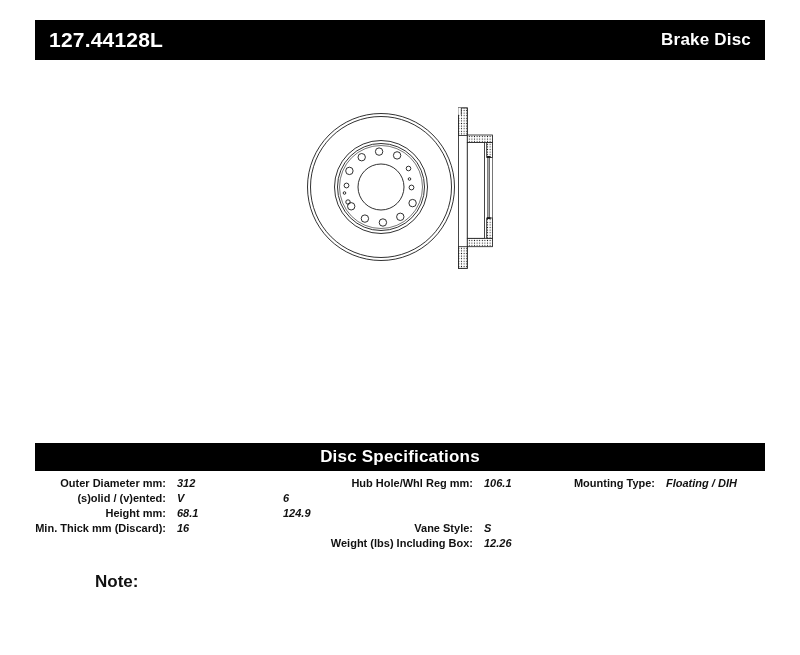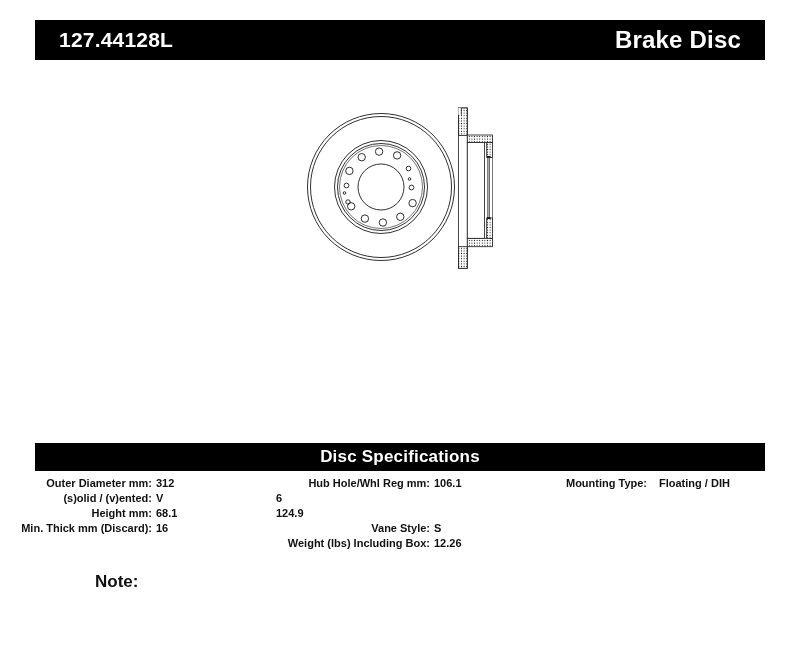--- a/index.html
+++ b/index.html
@@ -12,7 +12,7 @@
     position:absolute;left:35px;width:730px;background:#000;color:#fff;
     display:flex;align-items:center;box-sizing:border-box;
   }
-  .top-bar{top:20px;height:40px;justify-content:space-between;padding:0 24px;}
+  .top-bar{top:20px;height:40px;justify-content:space-between;padding:0 14px;}
   .top-bar .part{font-size:21px;font-weight:bold;letter-spacing:0.2px;}
   .top-bar .prod{font-size:24px;font-weight:bold;letter-spacing:0.2px;}
   .spec-bar{top:443px;height:28px;justify-content:center;}

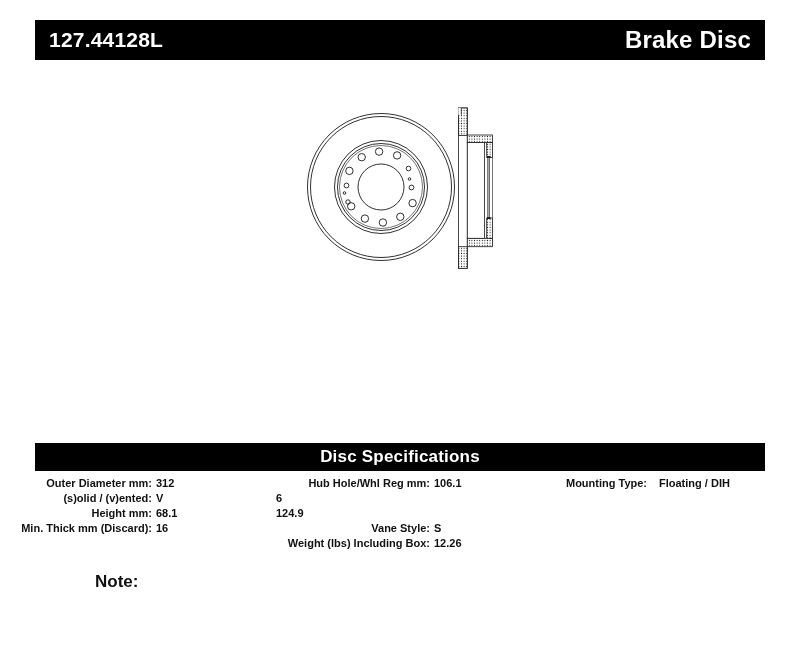--- a/index.html
+++ b/index.html
@@ -14,7 +14,7 @@
   }
   .top-bar{top:20px;height:40px;justify-content:space-between;padding:0 14px;}
   .top-bar .part{font-size:21px;font-weight:bold;letter-spacing:0.2px;}
-  .top-bar .prod{font-size:24px;font-weight:bold;letter-spacing:0.2px;}
+  .top-bar .prod{font-size:17px;font-weight:bold;letter-spacing:0.2px;}
   .spec-bar{top:443px;height:28px;justify-content:center;}
   .spec-bar .title{font-size:17px;font-weight:bold;letter-spacing:0.2px;}
   .drawing-wrap{position:absolute;left:280px;top:95px;width:225px;height:185px;}

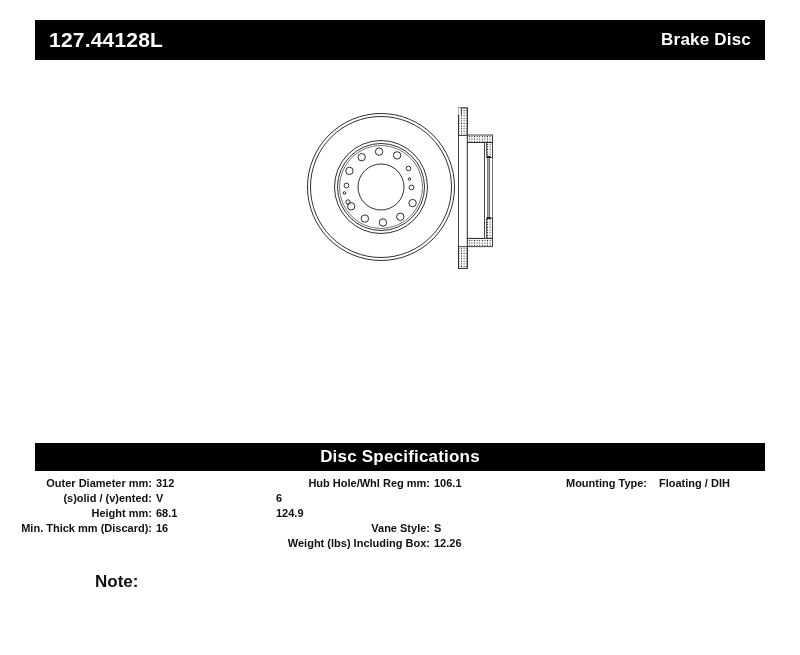--- a/index.html
+++ b/index.html
@@ -22,7 +22,7 @@
   .spec-row{display:flex;white-space:nowrap;height:14.9px;}
   .spec-label{display:inline-block;text-align:right;}
   .spec-value{margin-left:4px;}
-  .col-left{left:17px;}
+  .col-left{left:31px;}
   .col-left .spec-label{width:135px;}
   .col-mid{left:272px;}
   .col-mid .spec-label{width:158px;}

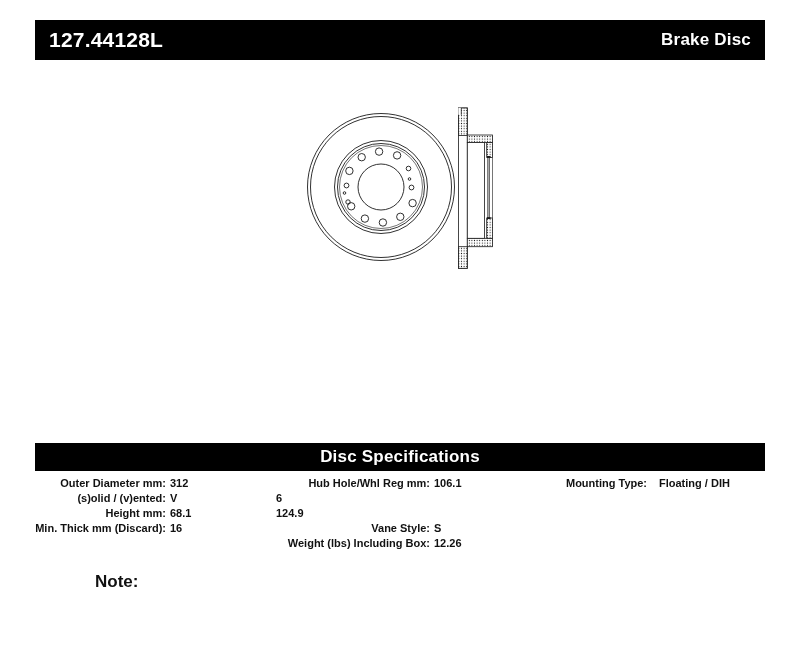--- a/index.html
+++ b/index.html
@@ -21,7 +21,7 @@
   .spec-col{position:absolute;top:476px;font-size:11px;font-weight:bold;line-height:14.9px;}
   .spec-row{display:flex;white-space:nowrap;height:14.9px;}
   .spec-label{display:inline-block;text-align:right;}
-  .spec-value{margin-left:4px;}
+  .spec-value{margin-left:11px;font-style:italic;}
   .col-left{left:31px;}
   .col-left .spec-label{width:135px;}
   .col-mid{left:272px;}

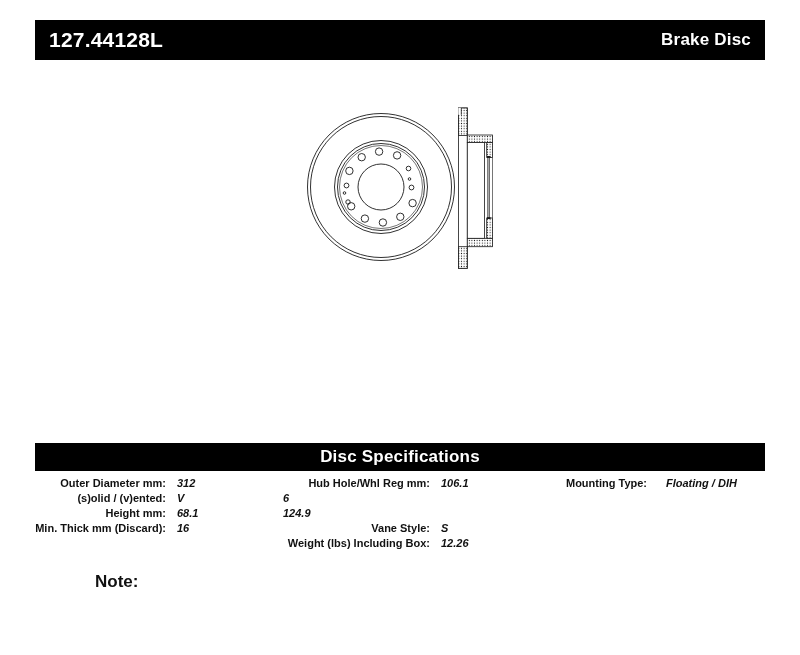--- a/index.html
+++ b/index.html
@@ -25,7 +25,7 @@
   .col-left{left:31px;}
   .col-left .spec-label{width:135px;}
   .col-mid{left:272px;}
-  .col-mid .spec-label{width:158px;}
+  .col-mid .spec-label{width:158px;margin-left:43px;}
   .col-right{left:558px;}
   .col-right .spec-label{width:97px;text-align:center;}
   .note{position:absolute;left:95px;top:572px;font-size:17px;font-weight:bold;}

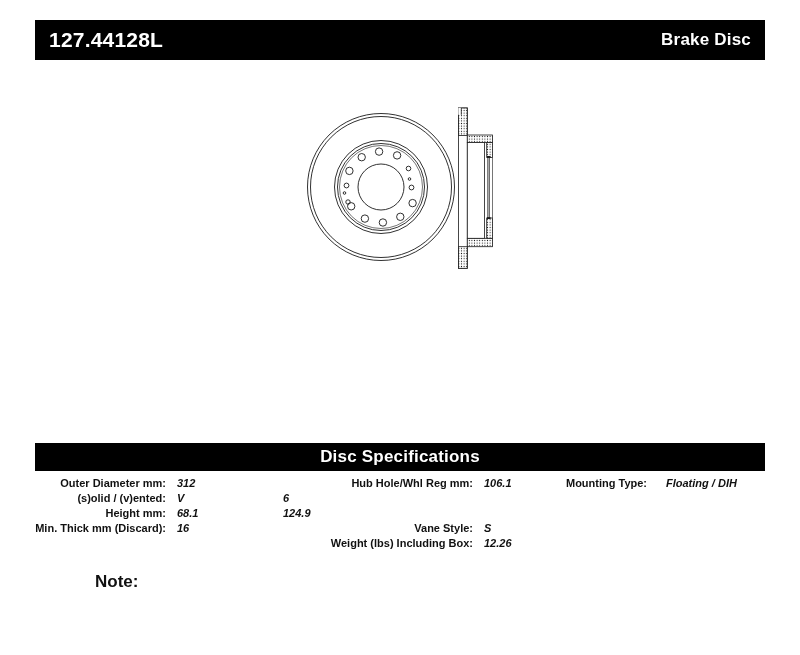--- a/index.html
+++ b/index.html
@@ -27,7 +27,7 @@
   .col-mid{left:272px;}
   .col-mid .spec-label{width:158px;margin-left:43px;}
   .col-right{left:558px;}
-  .col-right .spec-label{width:97px;text-align:center;}
+  .col-right .spec-label{width:97px;}
   .note{position:absolute;left:95px;top:572px;font-size:17px;font-weight:bold;}
 </style>
 </head>

